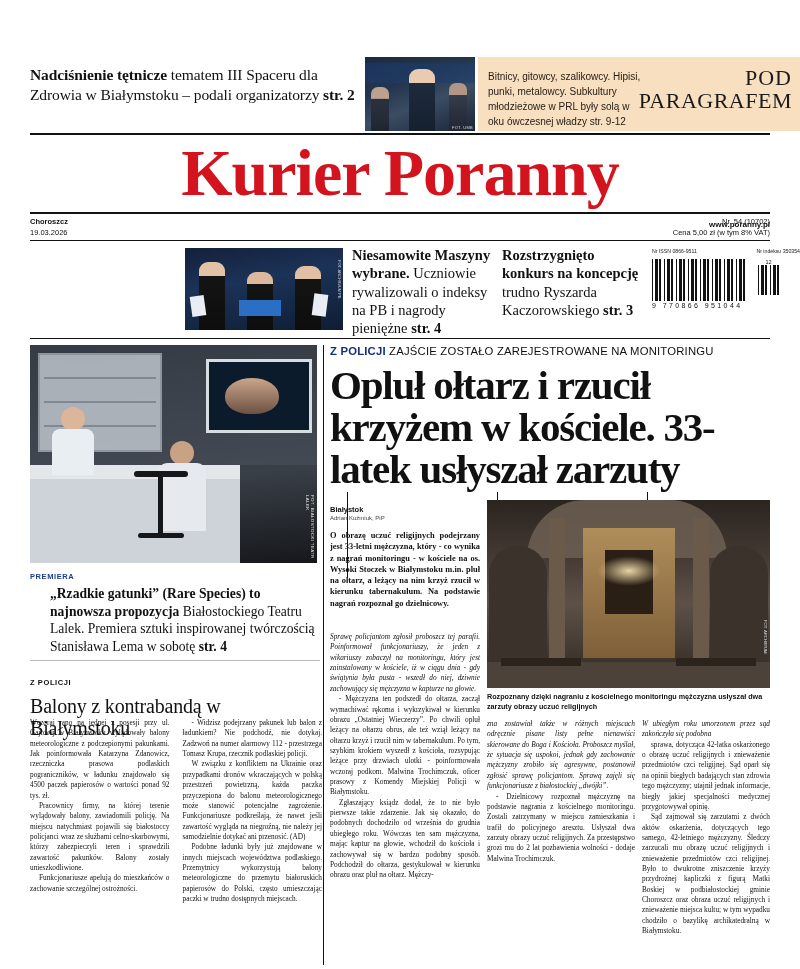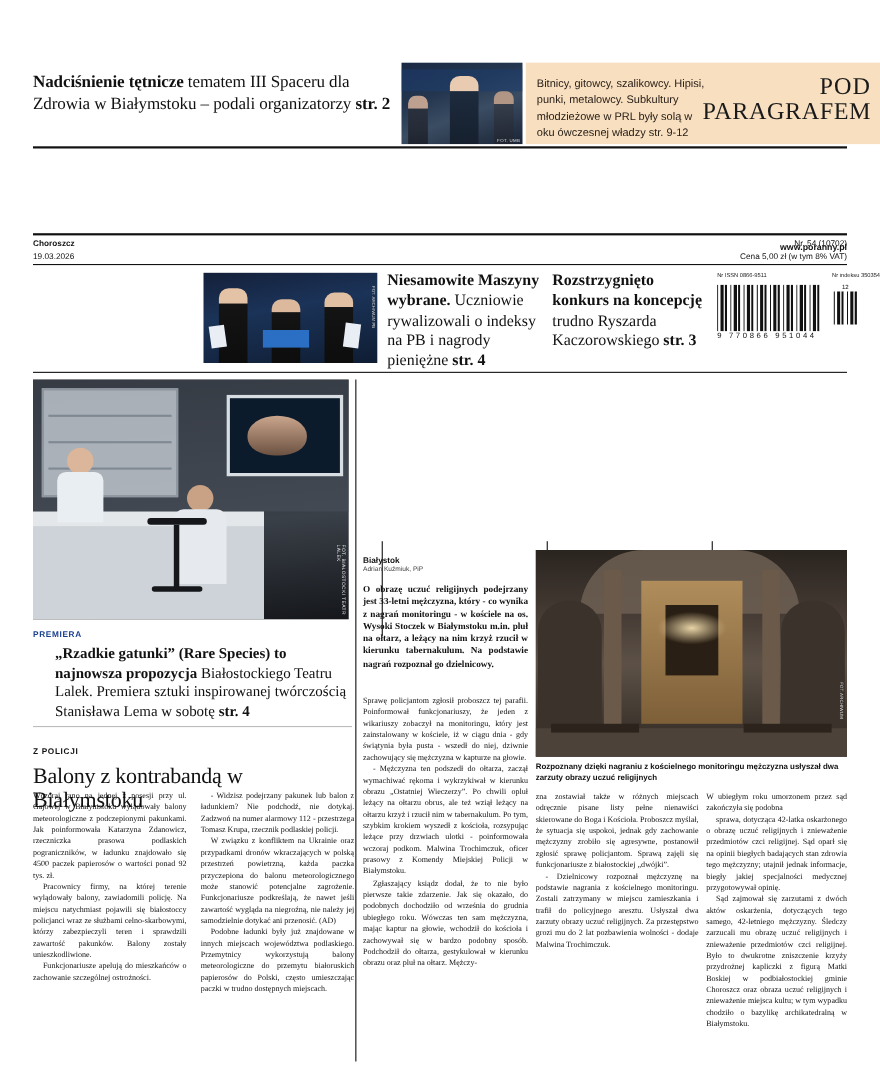--- a/index.html
+++ b/index.html
@@ -198,6 +198,9 @@
   </div>
 
   <div class="mast-rule-top"></div>
+  <div class="masthead">
+    <div class="title">Kurier Poranny</div>
+  </div>
   <div class="mast-rule-bot"></div>
 
   <div class="infobar">

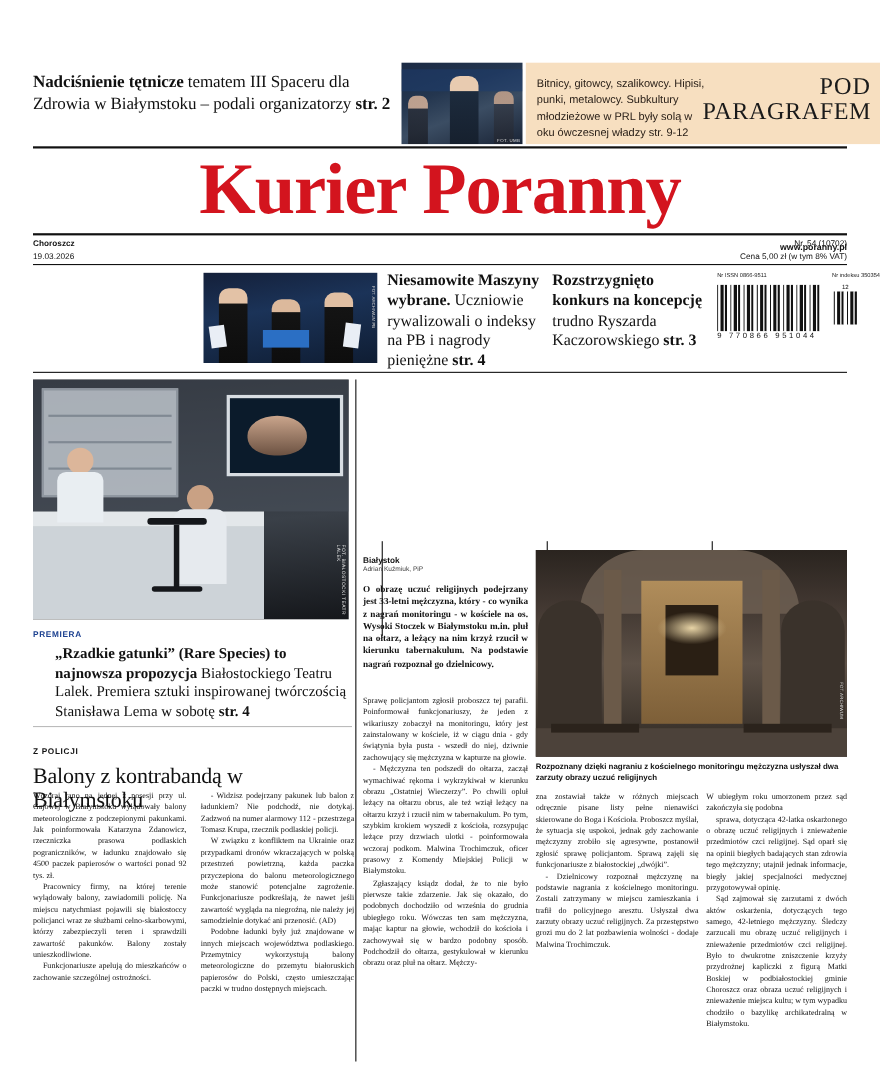--- a/index.html
+++ b/index.html
@@ -367,6 +367,12 @@
 
   <div class="vdiv" style="left:323px; top:345px; height:620px;"></div>
 
+  <div class="main">
+    <div class="main-kick">
+      <b>Z POLICJI</b><span> ZAJŚCIE ZOSTAŁO ZAREJESTROWANE NA MONITORINGU</span>
+    </div>
+    <div class="main-head">Opluł ołtarz i rzucił krzyżem w kościele. 33-latek usłyszał zarzuty</div>
+  </div>
 
   <div class="byline">
     <div class="city">Białystok</div>

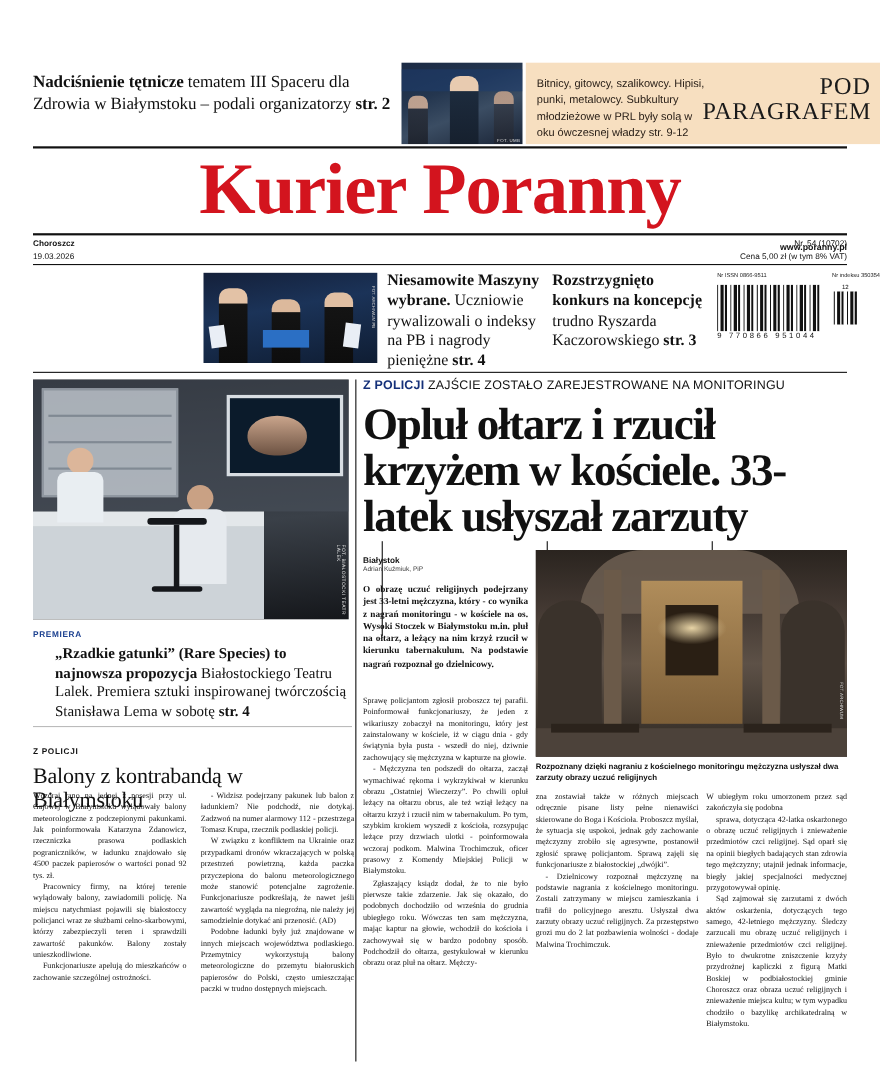--- a/index.html
+++ b/index.html
@@ -165,7 +165,7 @@
   .mc { position:absolute; top:0; width:150px; font-size:7.3px; line-height:1.42;
         text-align:justify; font-family:"Liberation Serif", serif; }
   .mc p { margin:0; text-indent:9px; }
-  .mc p.first { text-indent:0; }
+  .mc p.first { text-indent:0;font-style:italic; }
   .mc1 { left:0; top:0; height:332px; }
   .mc2 { left:157px; top:87px; width:148px; height:245px; }
   .mc3 { left:312px; top:87px; width:128px; height:245px; }

